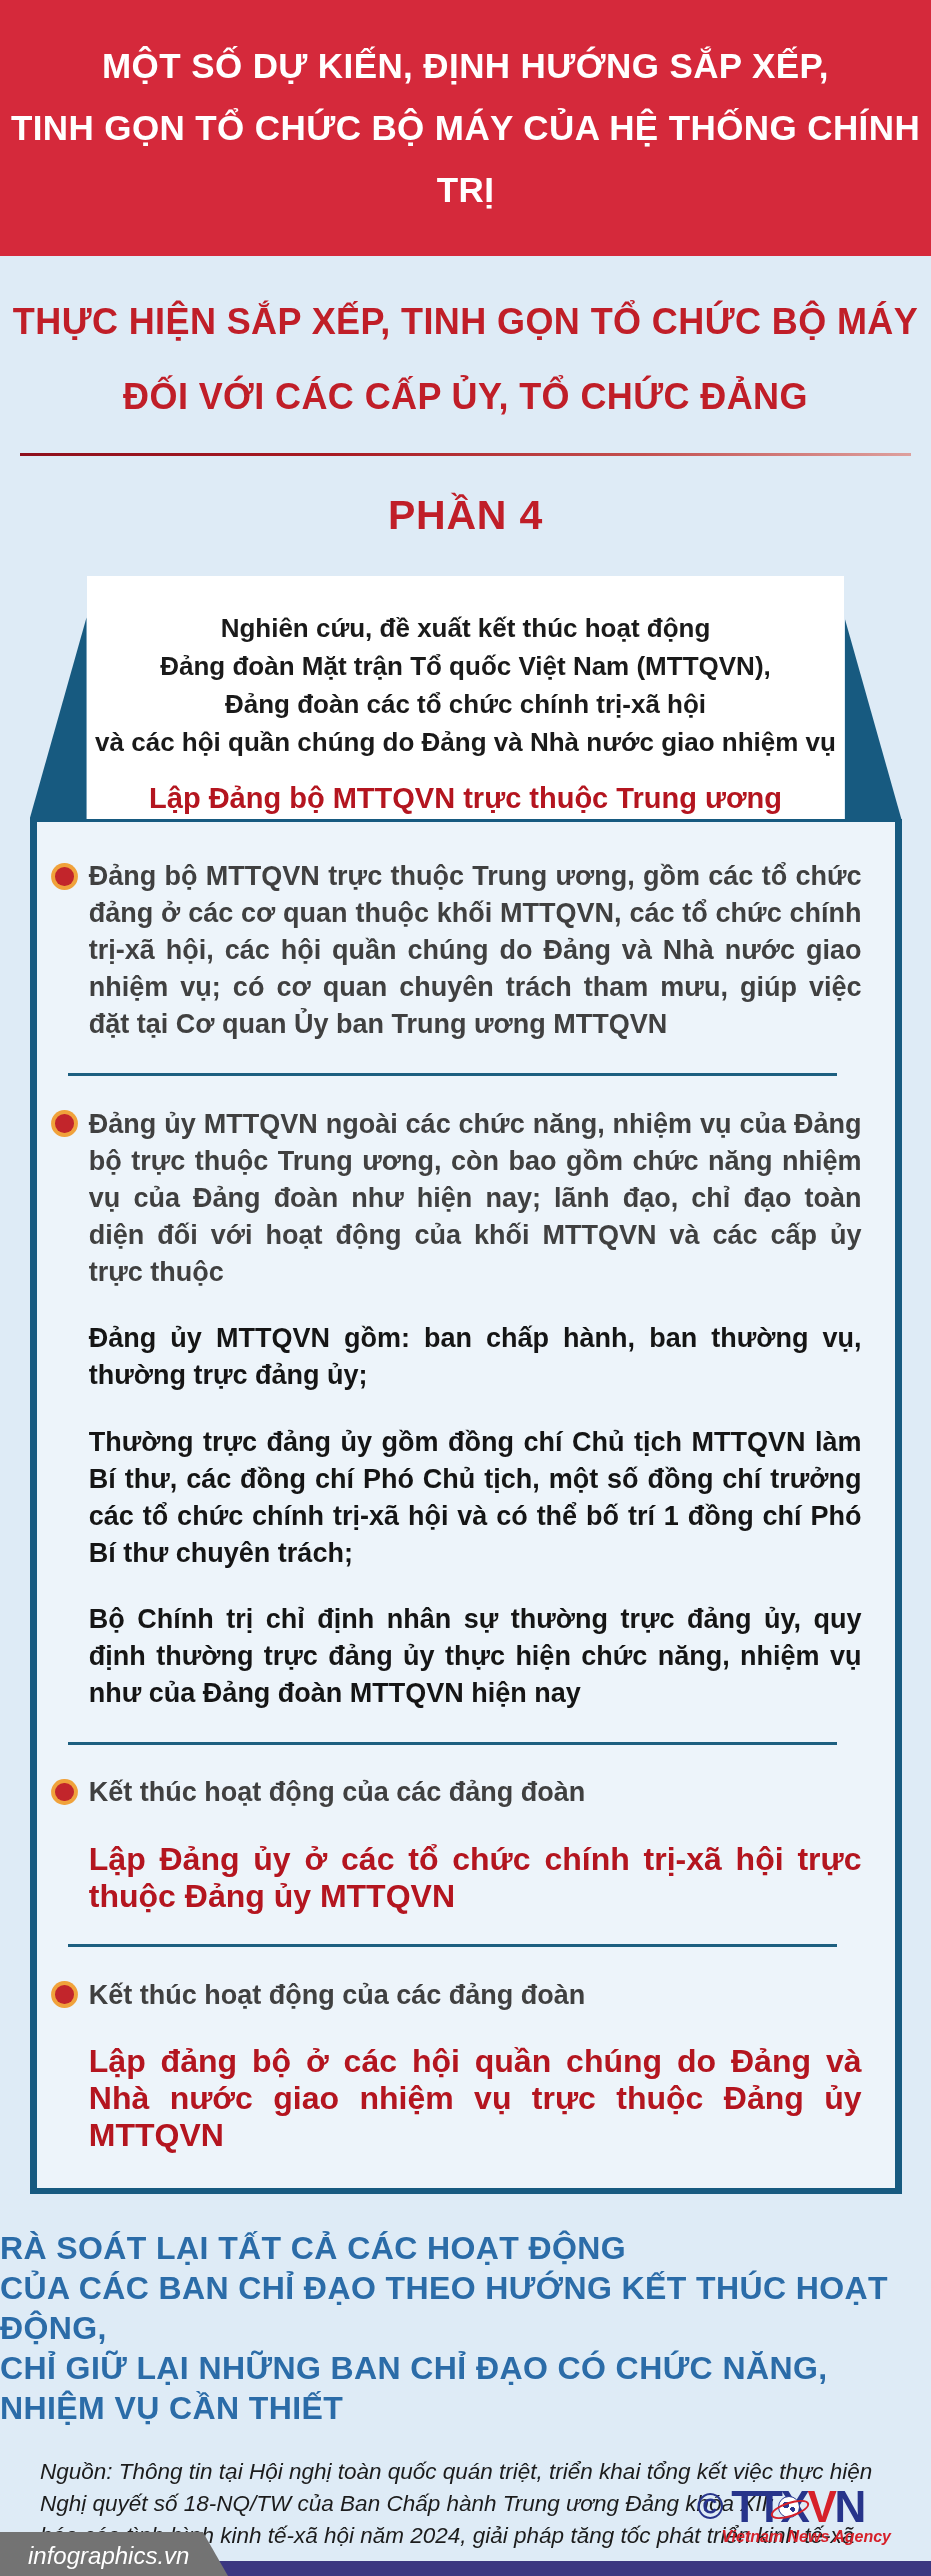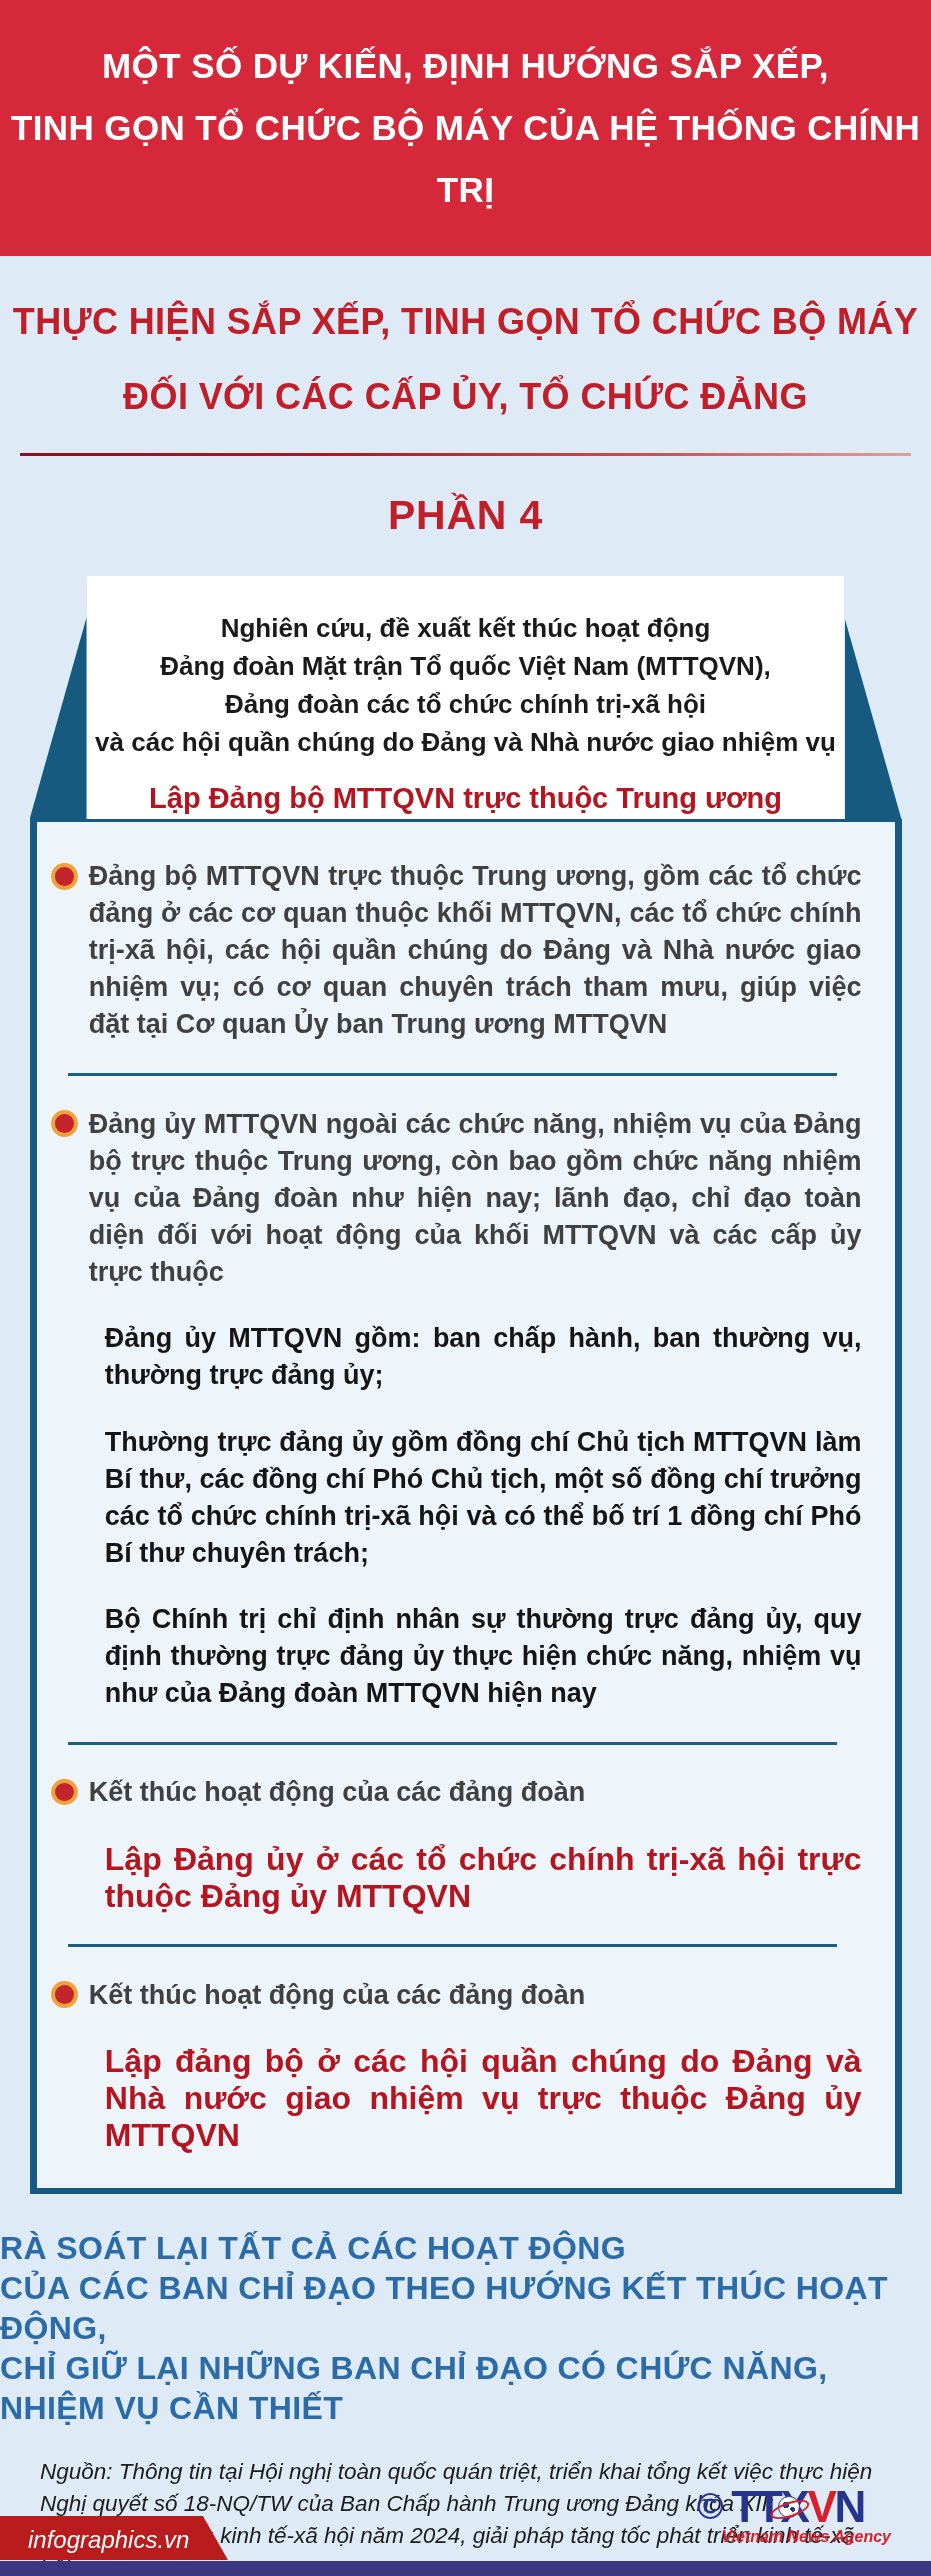--- a/index.html
+++ b/index.html
@@ -63,7 +63,7 @@
     flex:1;color:#404040;font-weight:bold;font-size:27px;line-height:37px;
     text-align:justify;
   }
-  .item-para,.item-red{margin-left:59px;}
+  .item-para,.item-red{margin-left:43px;}
   .item-para{color:#151515;font-weight:bold;font-size:27px;line-height:37px;text-align:justify;}
   .item-red{color:#B4151F;font-weight:bold;font-size:32px;line-height:37px;text-align:justify;}
   .item-divider{height:3.1px;background:#1D5F80;margin:29.5px 25px 29.5px 22px;}

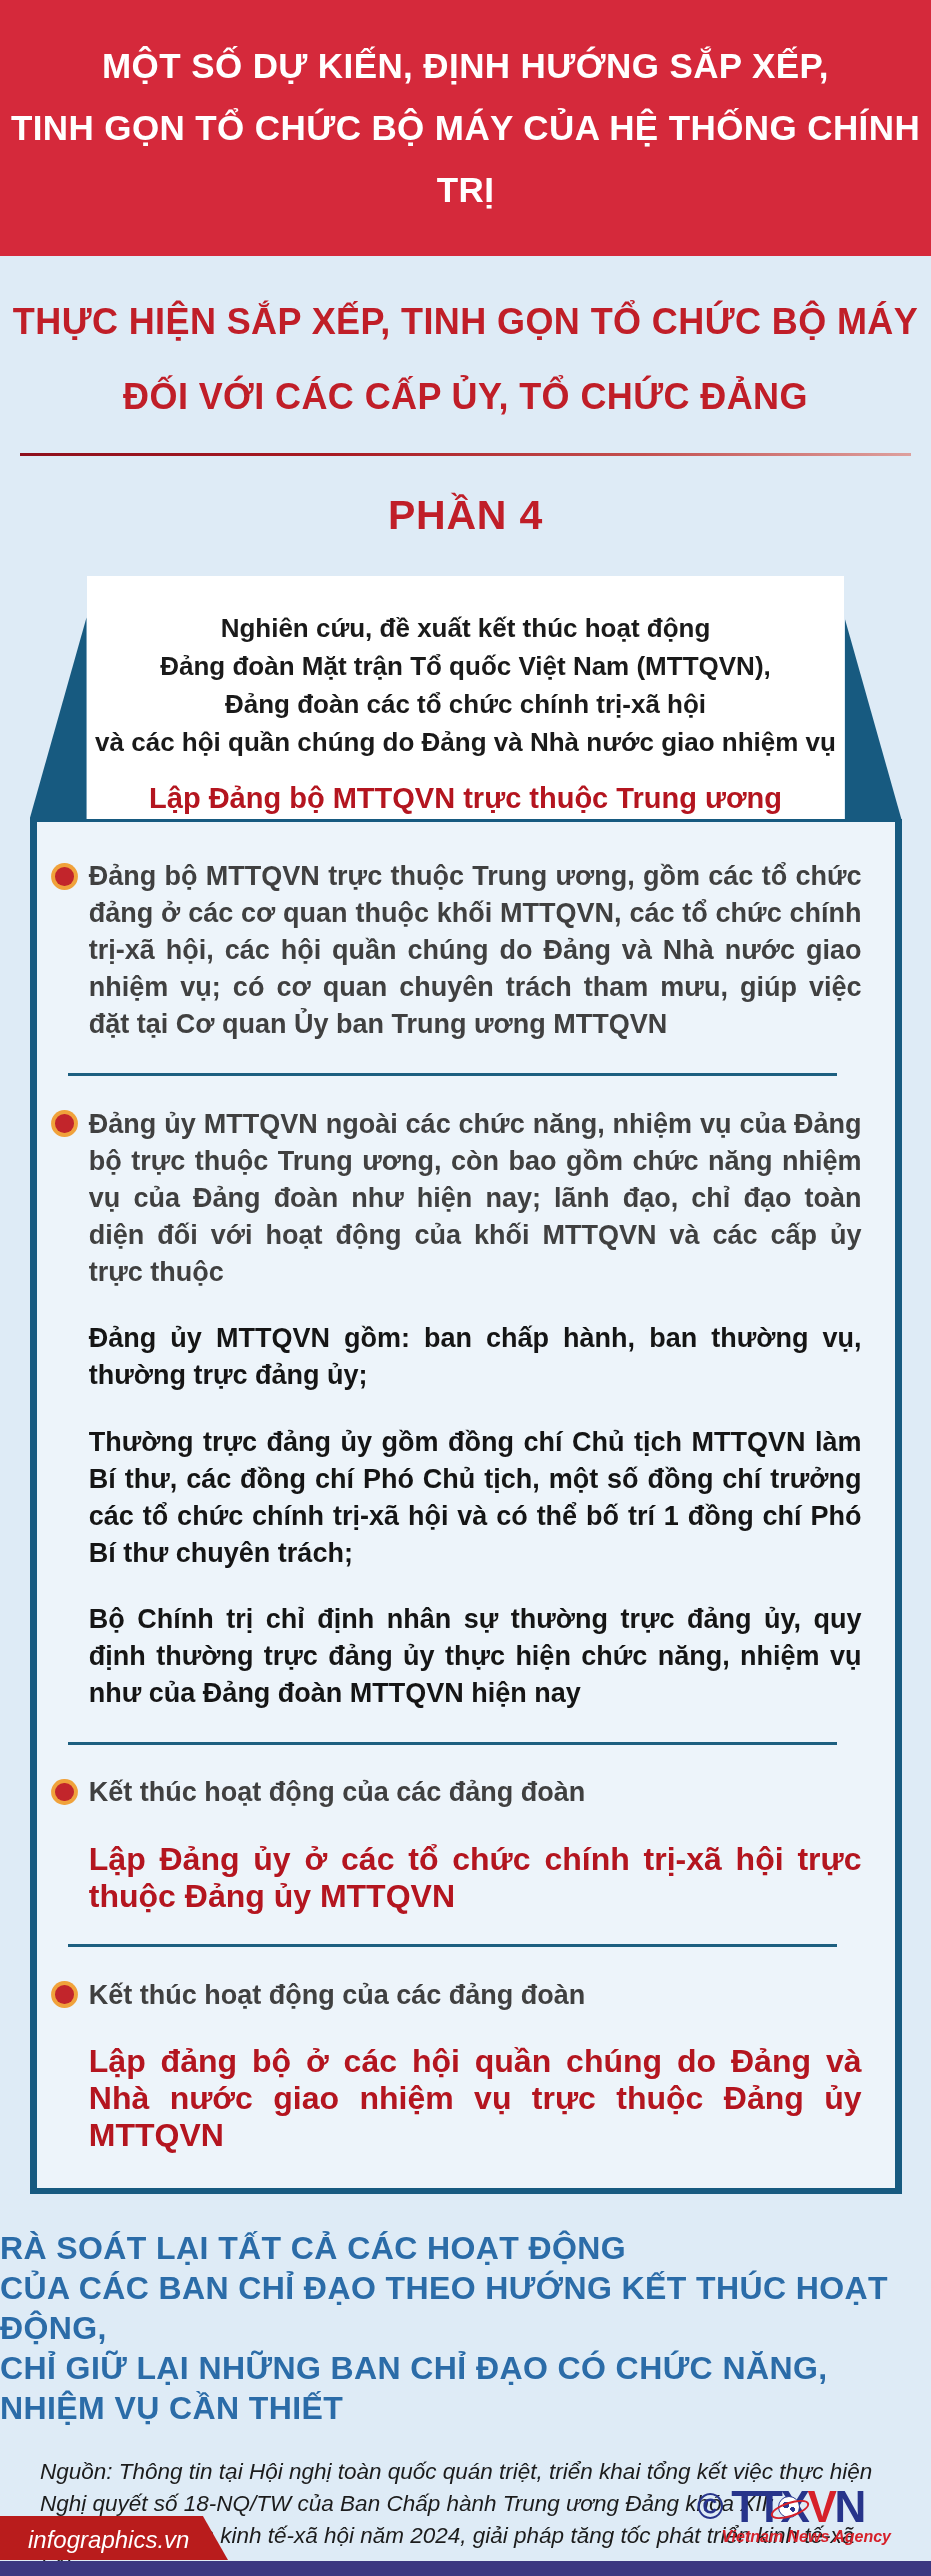--- a/index.html
+++ b/index.html
@@ -84,7 +84,7 @@
   .footer{position:absolute;left:0;right:0;bottom:0;height:93px;}
   .footer-band{position:absolute;left:0;right:0;bottom:0;height:15.5px;background:#3B3781;}
   .footer-tab{
-    position:absolute;left:0;bottom:16px;width:228px;height:44px;background:#b91c1c;
+    position:absolute;left:0;bottom:0;width:228px;height:44px;background:#737373;
     clip-path:polygon(0 0,89% 0,100% 100%,0 100%);
     display:flex;align-items:center;
   }

